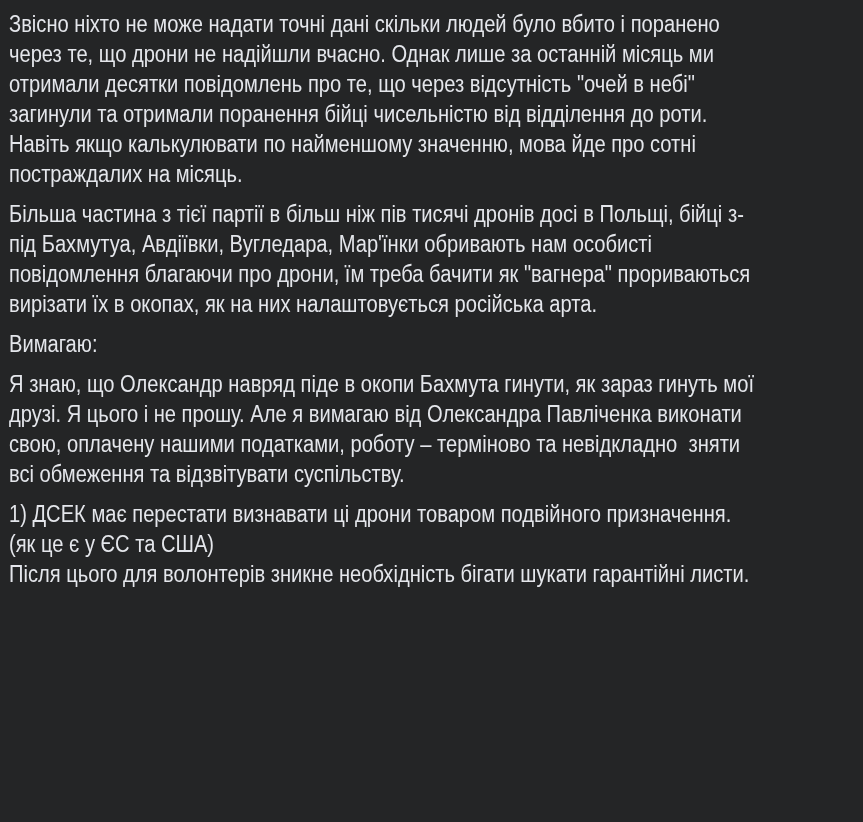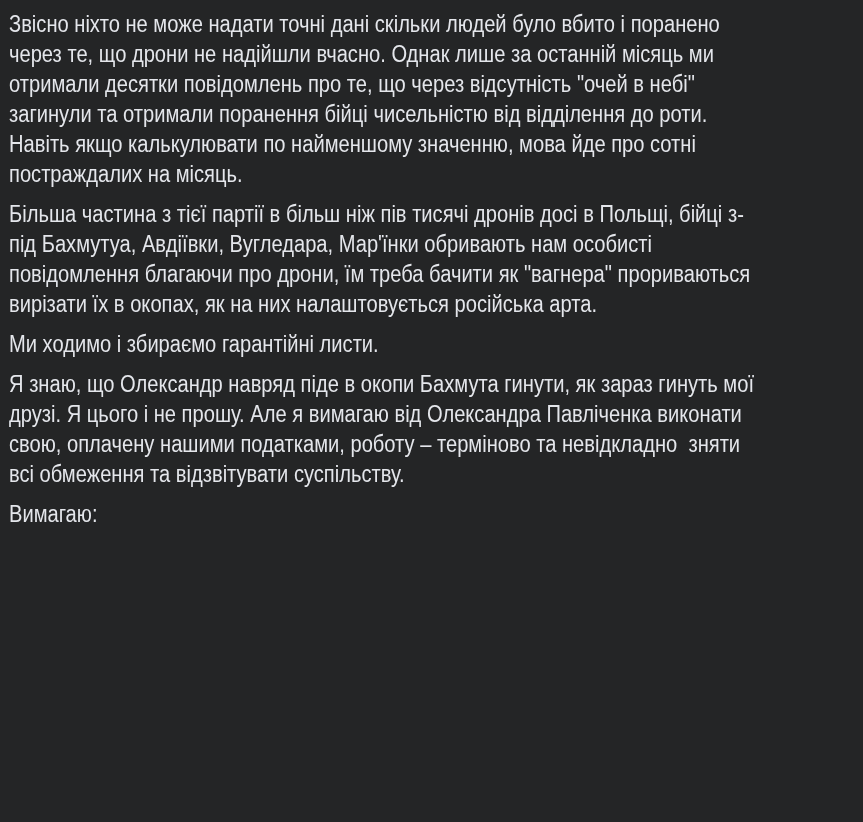--- a/index.html
+++ b/index.html
@@ -54,9 +54,6 @@
     <div class="text-line">вирізати їх в окопах, як на них налаштовується російська арта.</div>
   </div>
 
-  <div class="paragraph">
-    <div class="text-line">Ми ходимо і збираємо гарантійні листи.</div>
-  </div>
 
 
   <div class="paragraph">

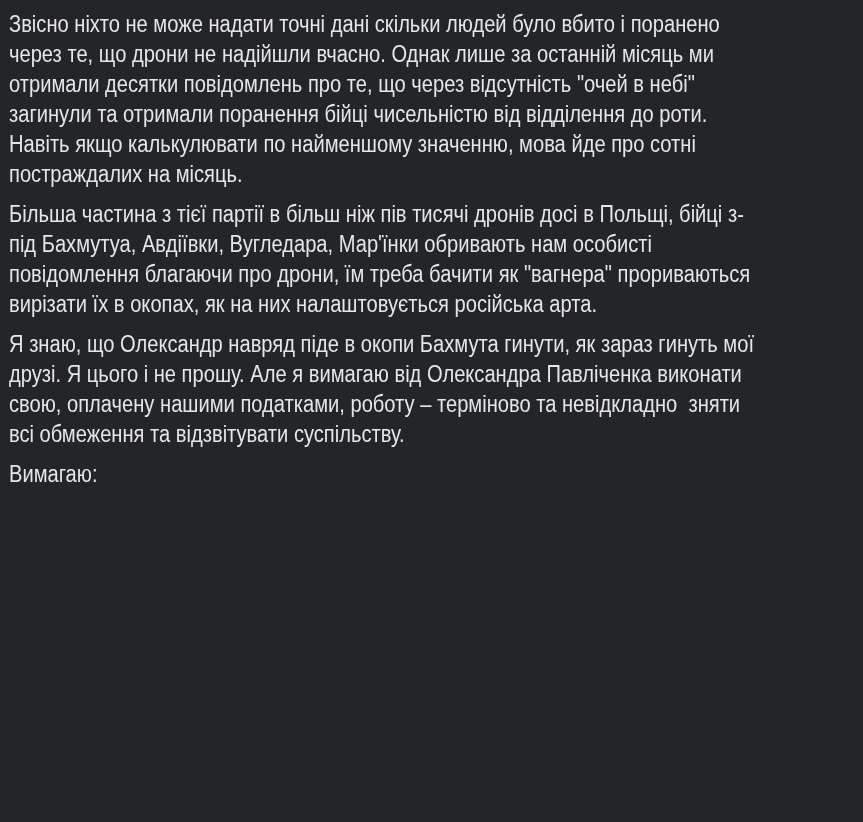--- a/index.html
+++ b/index.html
@@ -57,14 +57,14 @@
 
 
   <div class="paragraph">
+    <div class="text-line">Вимагаю:</div>
+  </div>
+
+  <div class="paragraph">
     <div class="text-line">Я знаю, що Олександр навряд піде в окопи Бахмута гинути, як зараз гинуть мої</div>
     <div class="text-line">друзі. Я цього і не прошу. Але я вимагаю від Олександра Павліченка виконати</div>
     <div class="text-line">свою, оплачену нашими податками, роботу – терміново та невідкладно  зняти</div>
     <div class="text-line">всі обмеження та відзвітувати суспільству.</div>
-  </div>
-
-  <div class="paragraph">
-    <div class="text-line">Вимагаю:</div>
   </div>
 
 

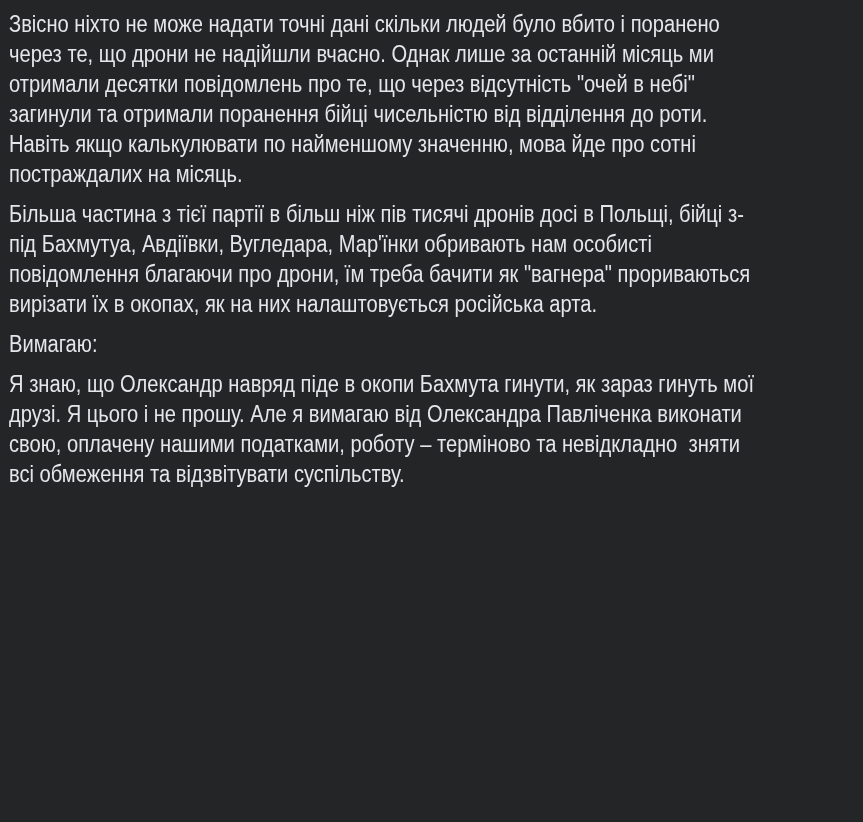--- a/index.html
+++ b/index.html
@@ -67,6 +67,11 @@
     <div class="text-line">всі обмеження та відзвітувати суспільству.</div>
   </div>
 
+  <div class="paragraph">
+    <div class="text-line">1) ДСЕК має перестати визнавати ці дрони товаром подвійного призначення.</div>
+    <div class="text-line">(як це є у ЄС та США)</div>
+    <div class="text-line">Після цього для волонтерів зникне необхідність бігати шукати гарантійні листи.</div>
+  </div>
 
 
 

